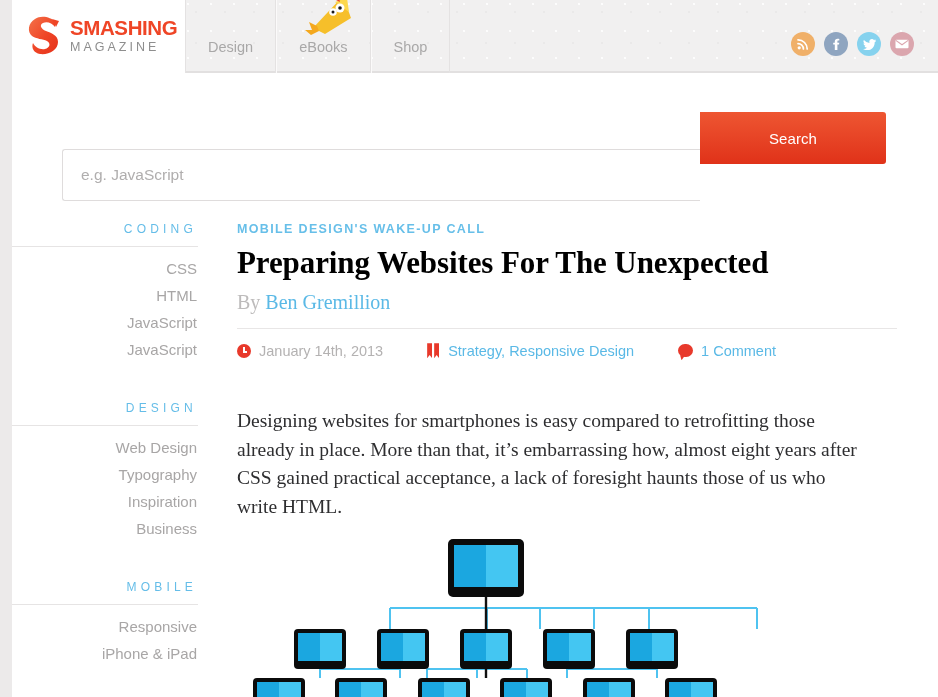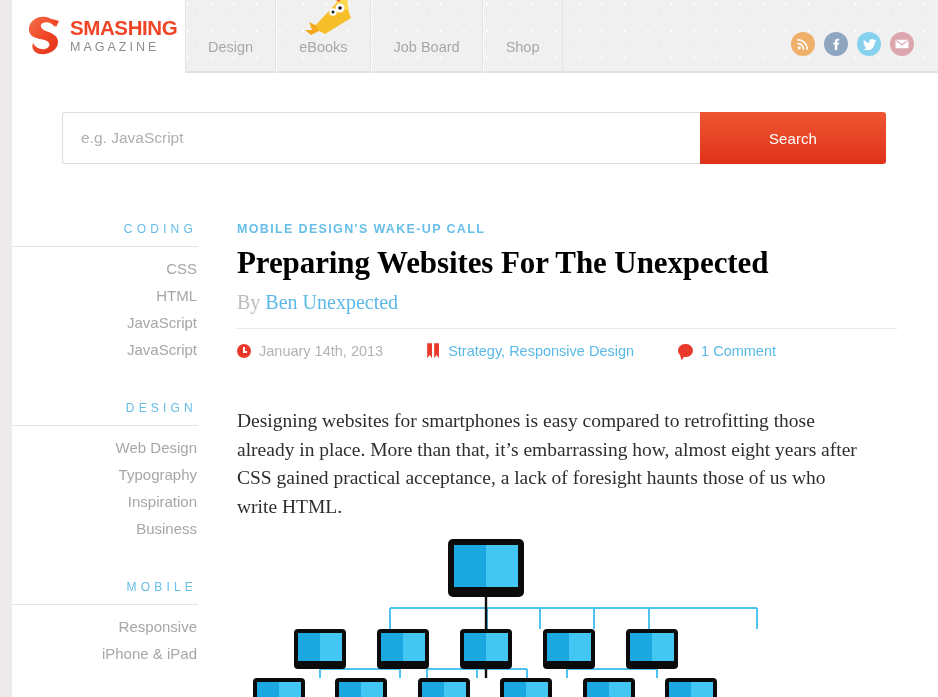--- a/index.html
+++ b/index.html
@@ -333,7 +333,6 @@
     <div class="nav-tabs">
       <div class="nav-tab">Design</div>
       <div class="nav-tab">eBooks</div>
-      <div class="nav-tab">Job Board</div>
       <div class="nav-tab">Shop</div>
     </div>
 

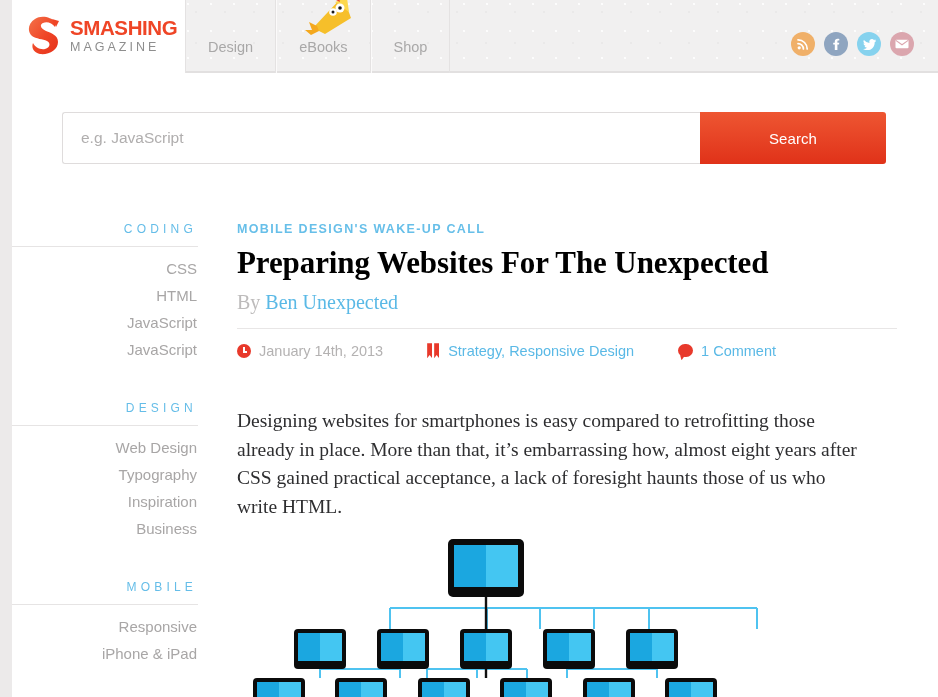--- a/index.html
+++ b/index.html
@@ -141,6 +141,7 @@
     color:#6b6b6b;
     font-family:"Liberation Sans", sans-serif;
     outline:none;
+    margin-top:37px;
   }
   .search-input::placeholder { color:#b0aeae; }
   .search-btn {

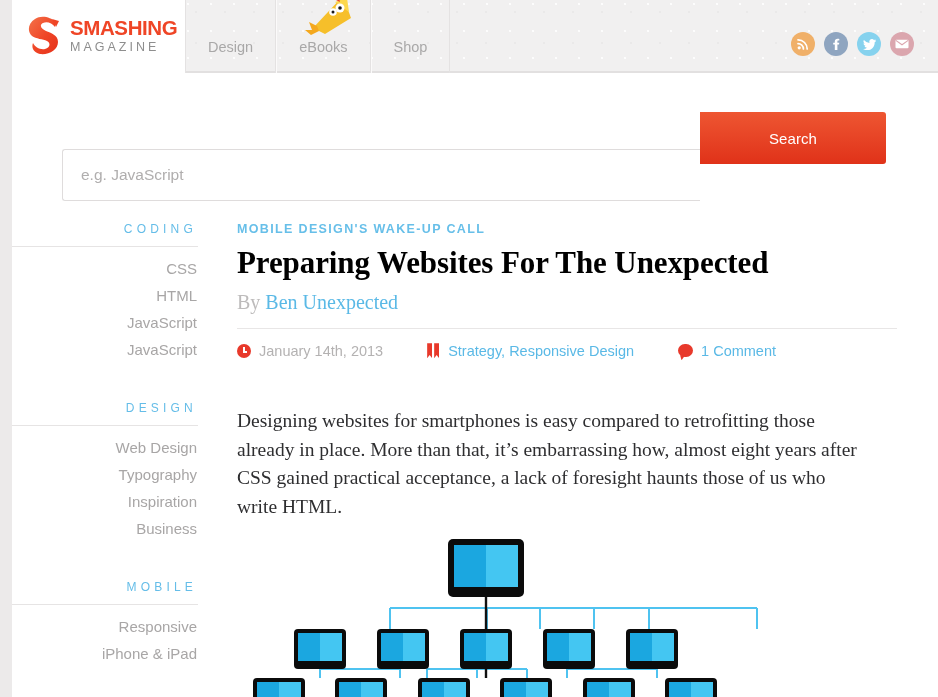--- a/index.html
+++ b/index.html
@@ -419,7 +419,7 @@
 
     <div class="byline">
       <span>By</span>
-      <a>Ben Unexpected</a>
+      <a>Ben Gremillion</a>
     </div>
 
     <div class="meta-rule"></div>

